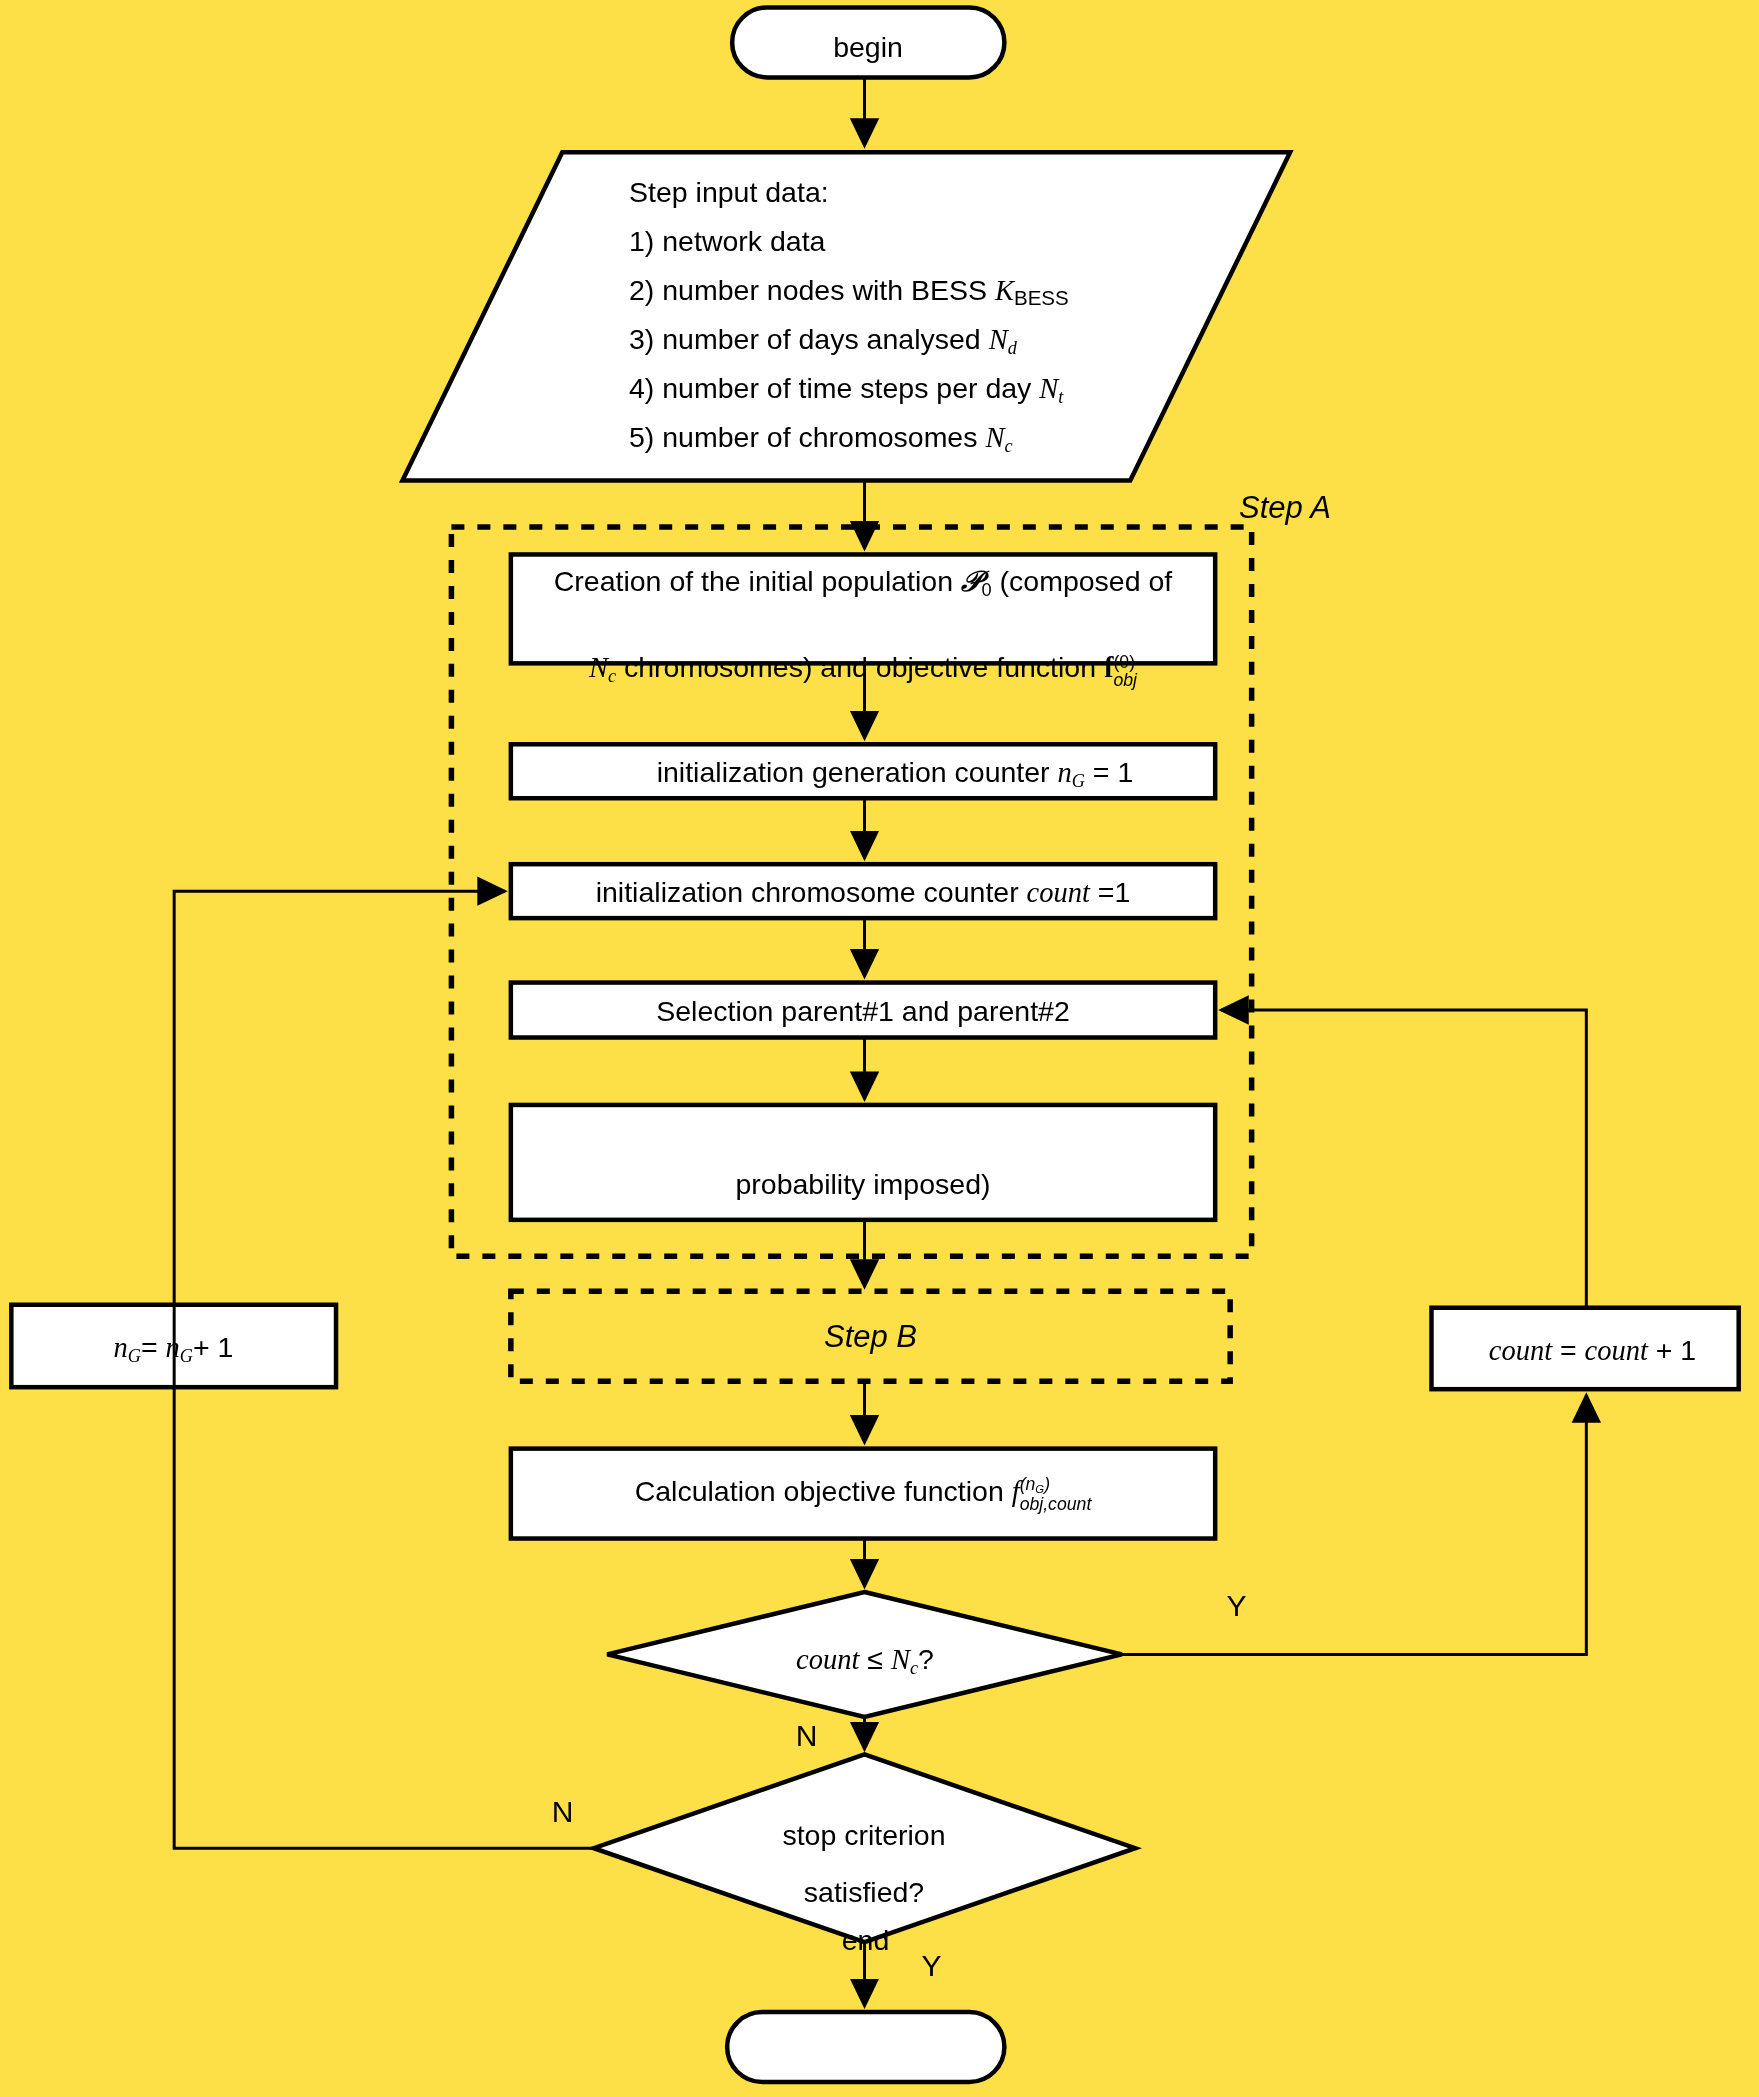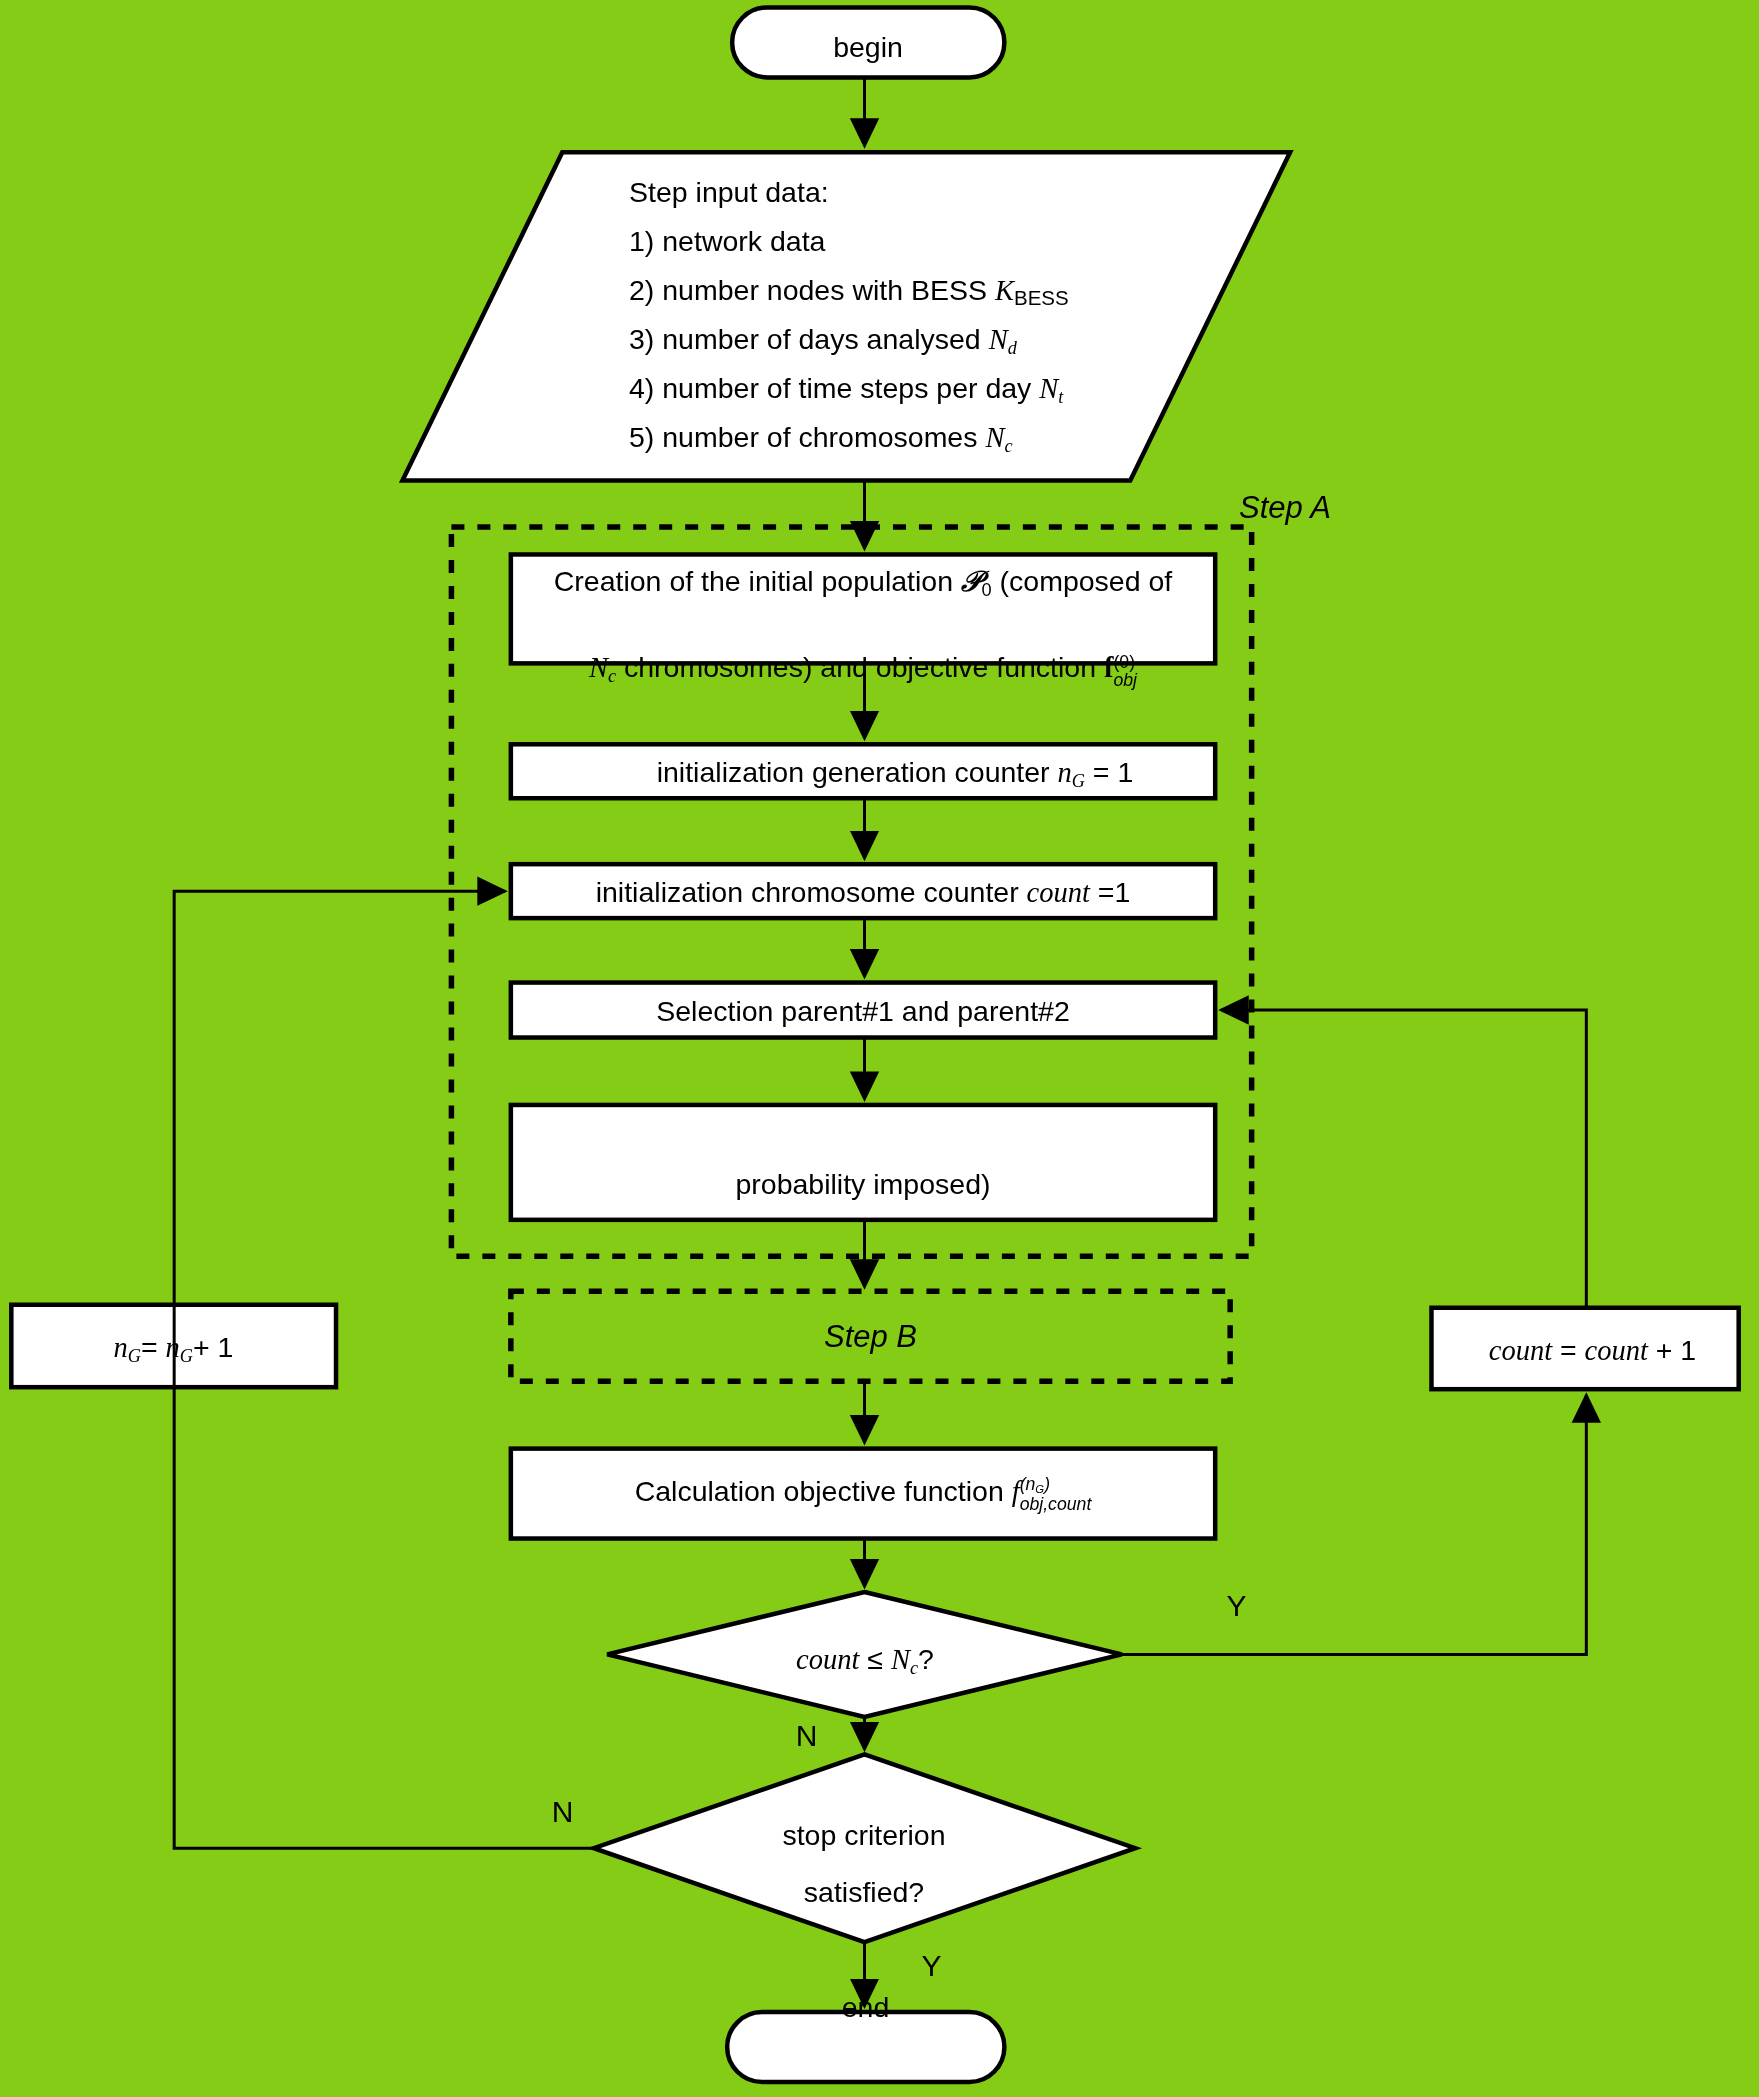--- a/index.html
+++ b/index.html
@@ -4,7 +4,7 @@
 <style>
   html,body{margin:0;padding:0;background:#ffffff;}
   body{width:1760px;height:2097px;font-family:"Liberation Sans",sans-serif;}
-  #stage{position:relative;width:1760px;height:2097px;background:#84cc16;overflow:hidden;}
+  #stage{position:relative;width:1760px;height:2097px;background:#fde047;overflow:hidden;}
   svg{position:absolute;top:0;left:0;width:1760px;height:2097px;}
   .shape{fill:#ffffff;stroke:#000000;stroke-width:9;}
   .dashbox{fill:none;stroke:#000000;stroke-width:11;stroke-dasharray:26 26;}

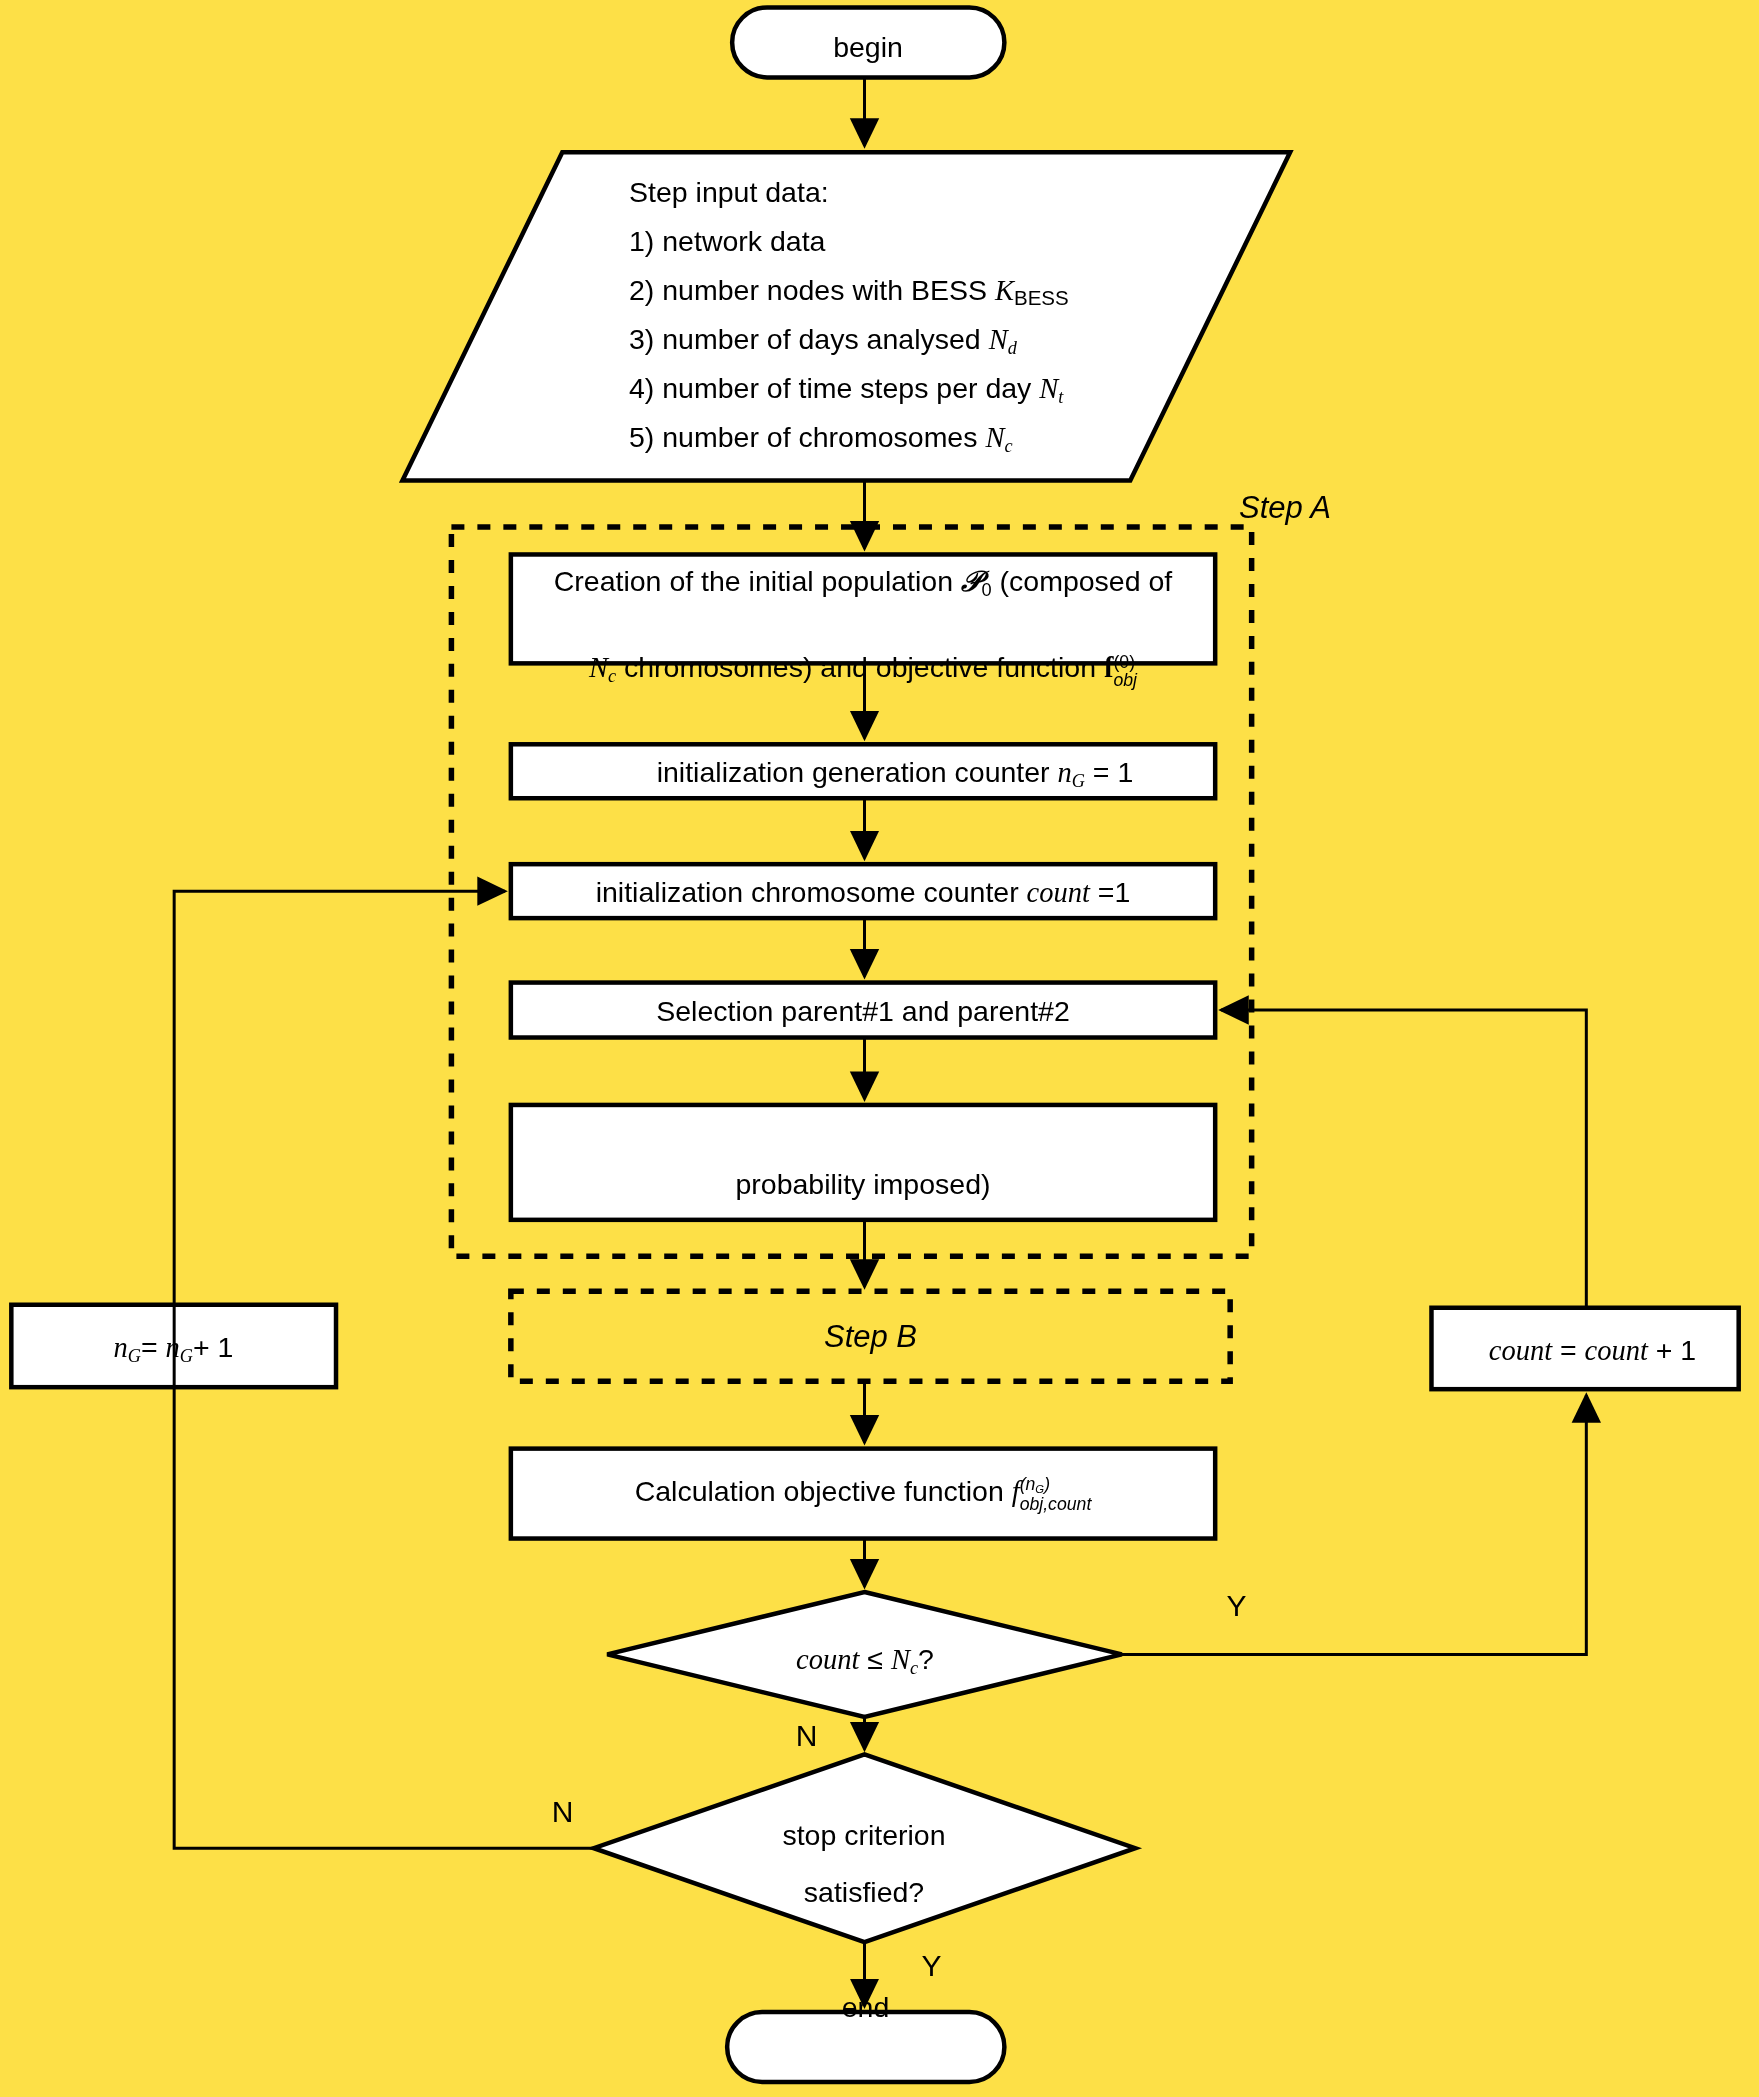--- a/index.html
+++ b/index.html
@@ -115,7 +115,7 @@
   <div class="lbl" style="left:689px;top:1815px;width:350px;">stop criterion</div>
   <div class="lbl" style="left:689px;top:1855px;width:350px;margin-top:17px;">satisfied?</div>
 
-  <div class="lbl" style="left:727px;top:1987px;width:277px;">end</div>
+  <div class="lbl" style="left:727px;top:1920px;width:277px;">end</div>
 
   <div class="yn" style="position:absolute;left:1219px;top:1589px;width:35px;text-align:center;">Y</div>
   <div class="yn" style="position:absolute;left:789px;top:1719px;width:35px;text-align:center;">N</div>

